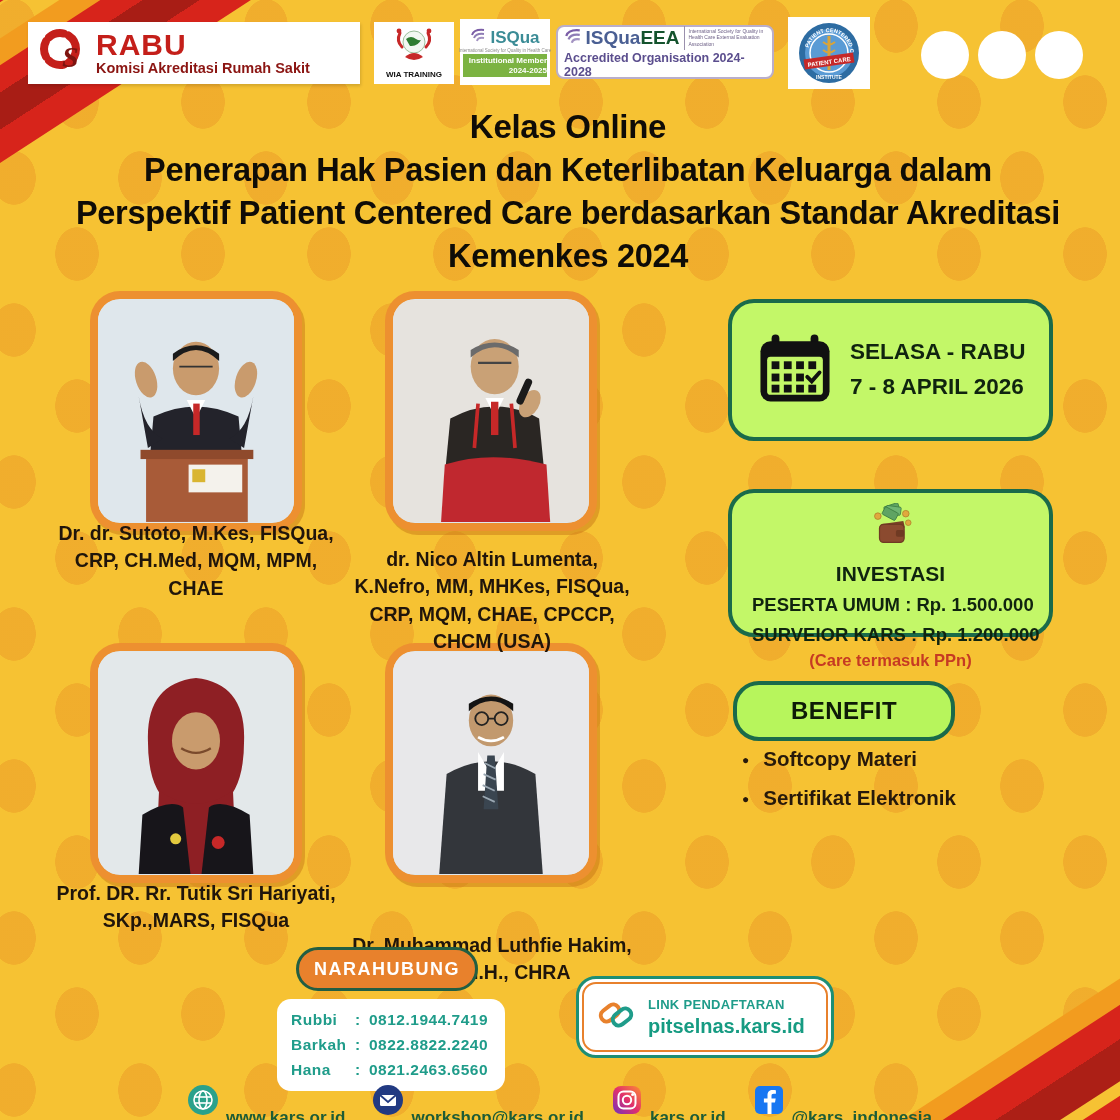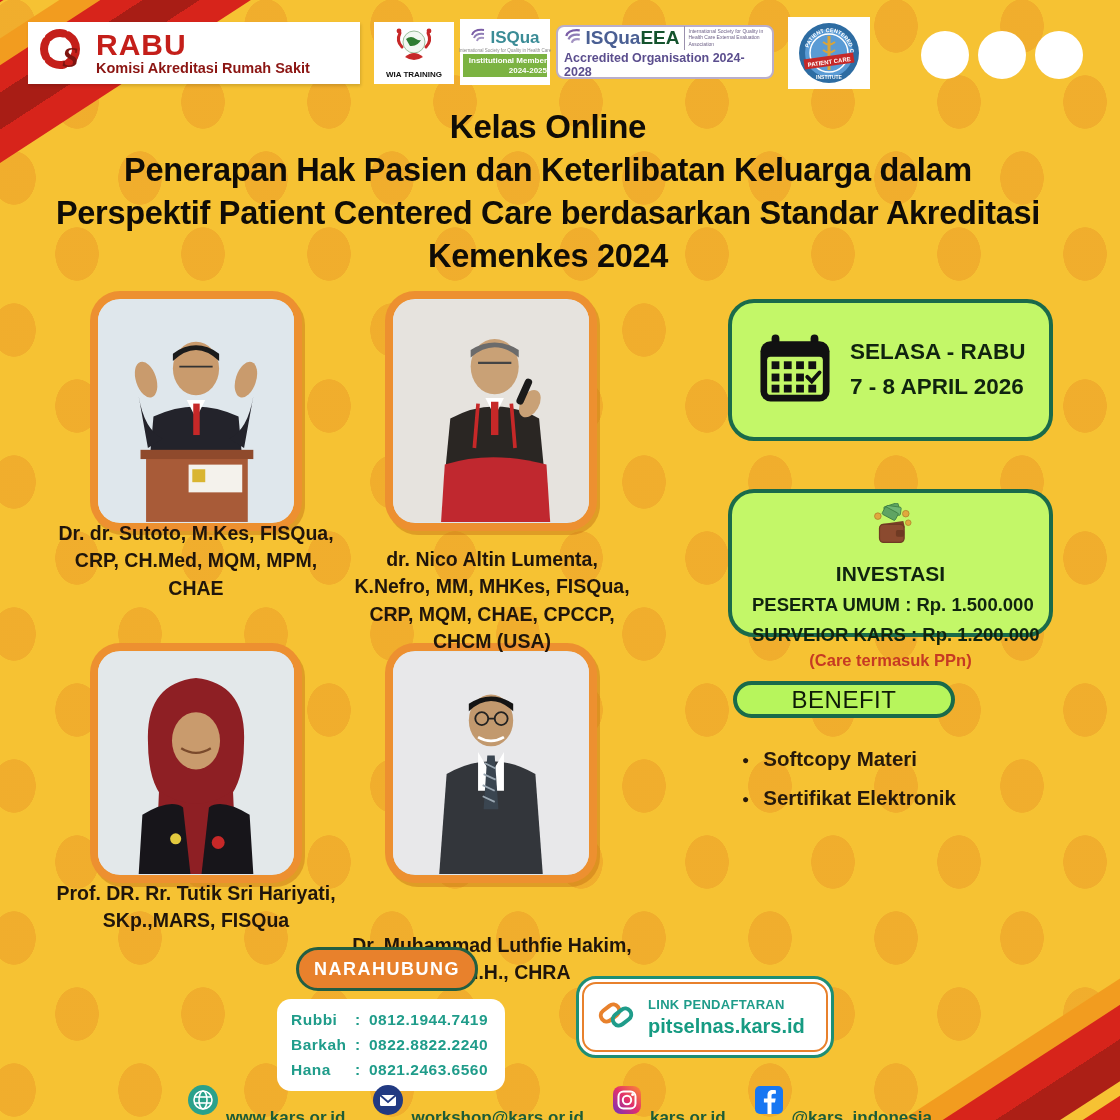--- a/index.html
+++ b/index.html
@@ -46,7 +46,7 @@
   .pcc-box{left:788px;top:17px;width:82px;height:72px;}
   .hdr-dot{position:absolute;top:31px;width:48px;height:48px;border-radius:50%;background:#fff;}
   
-  .title{position:absolute;left:48px;top:106px;width:1000px;text-align:center;color:#0F0C07;font-weight:800;letter-spacing:-.3px;}
+  .title{position:absolute;left:68px;top:106px;width:1000px;text-align:center;color:#0F0C07;font-weight:800;letter-spacing:-.3px;}
   .title .kicker{font-size:33px;line-height:1.3;}
   .title .main{font-size:32.5px;line-height:1.32;}
   

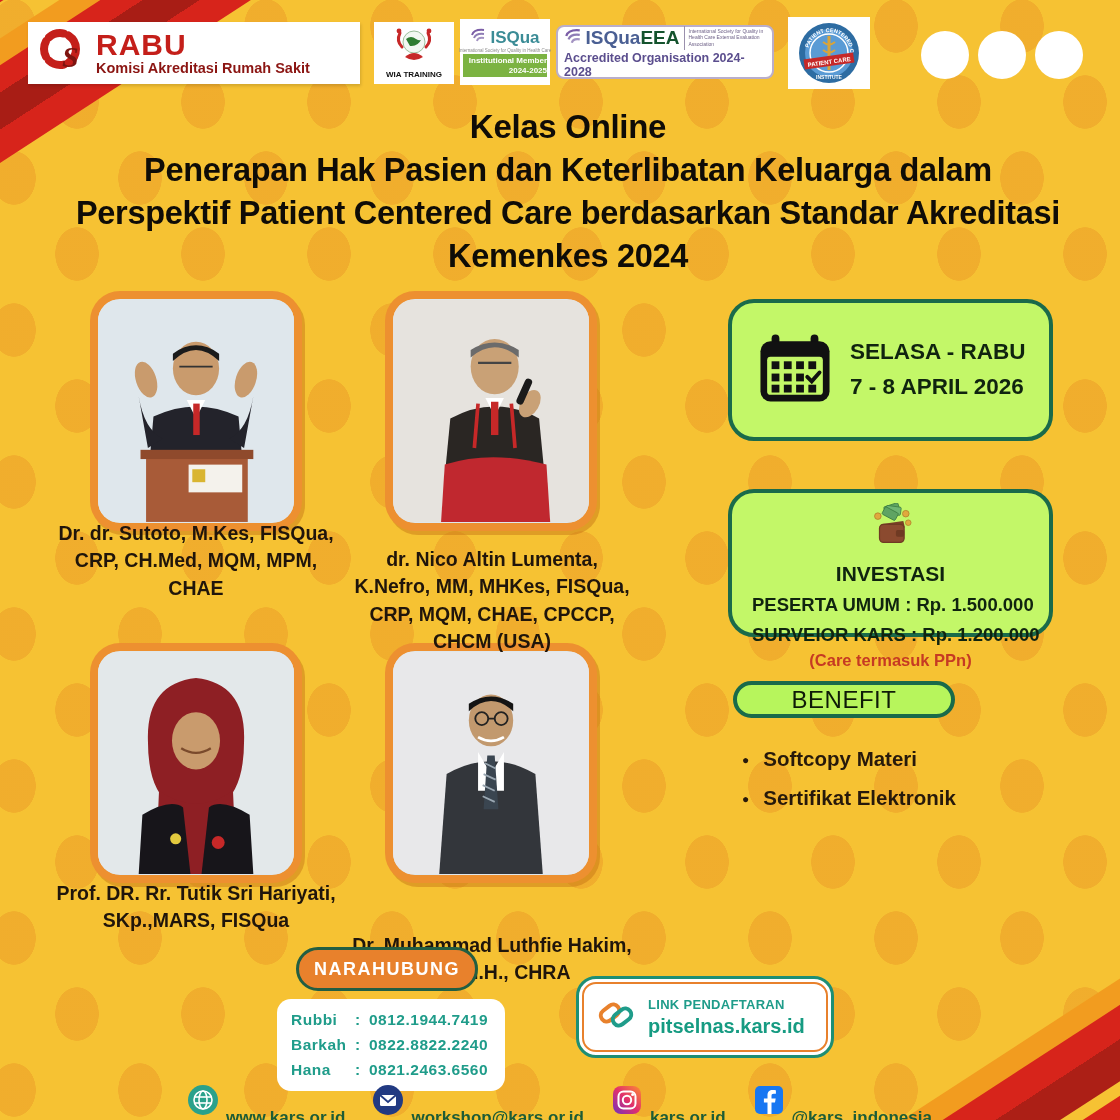--- a/index.html
+++ b/index.html
@@ -62,7 +62,7 @@
   .inv-head{display:flex;align-items:center;justify-content:center;gap:8px;font-size:21px;font-weight:800;color:#10240F;flex-direction:column;}
   .inv-lines{padding:4px 0 0 20px;font-size:18.5px;font-weight:800;color:#10240F;line-height:1.6;}
   .inv-note{text-align:center;font-size:16.5px;font-weight:800;color:#C63A23;margin-top:2px;}
-  .benefit-pill{position:absolute;left:733px;top:681px;width:222px;height:37px;background:#B7F55C;border:4px solid #1A6A4A;border-radius:26px;display:flex;align-items:center;justify-content:center;font-size:24px;font-weight:400;color:#0E1B07;box-sizing:border-box;letter-spacing:.5px;}
+  .benefit-pill{position:absolute;left:733px;top:681px;width:222px;height:60px;background:#B7F55C;border:4px solid #1A6A4A;border-radius:26px;display:flex;align-items:center;justify-content:center;font-size:24px;font-weight:700;color:#0E1B07;box-sizing:border-box;letter-spacing:.5px;}
   .benefit-list{position:absolute;left:742px;top:740px;font-size:20.5px;font-weight:800;color:#27190B;line-height:1.9;}
   .benefit-list .bi::before{content:"●";font-size:12px;vertical-align:2px;margin-right:14px;}
   

